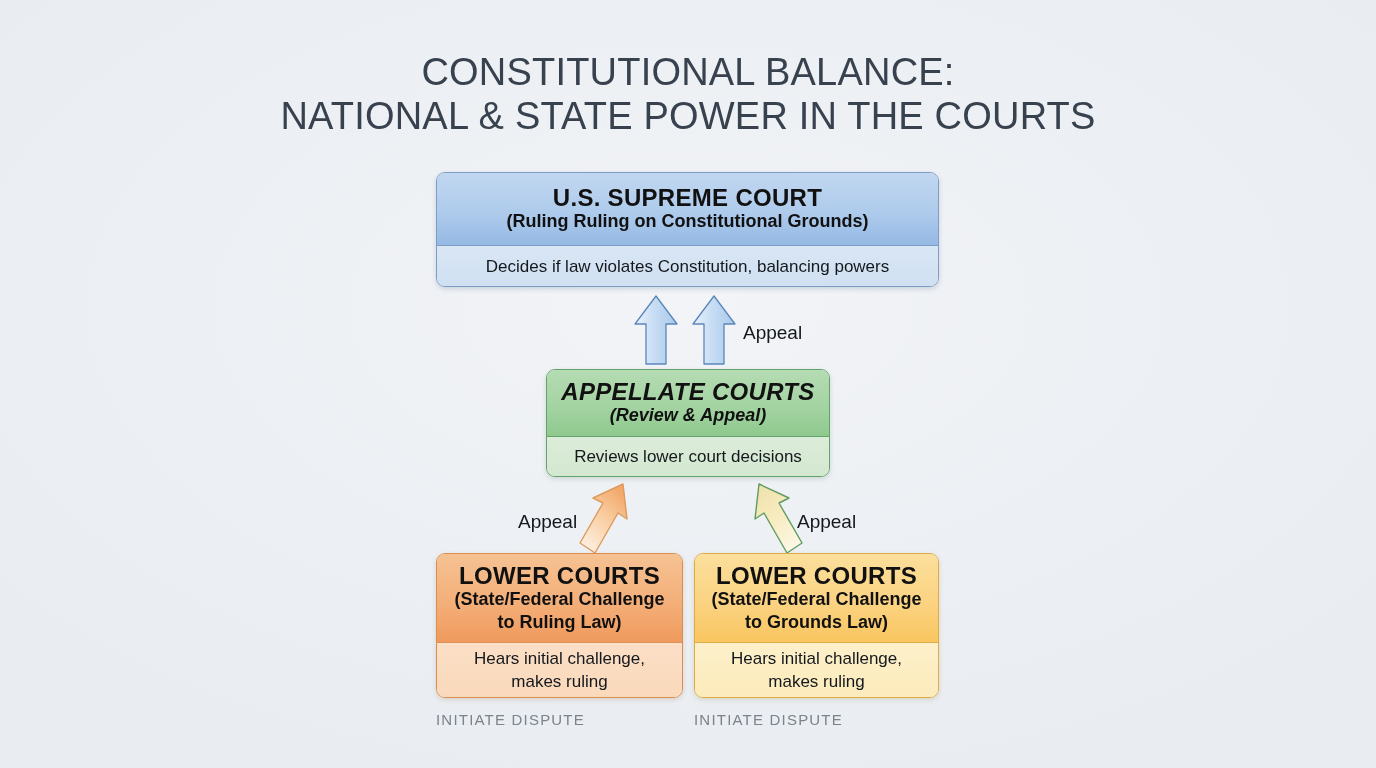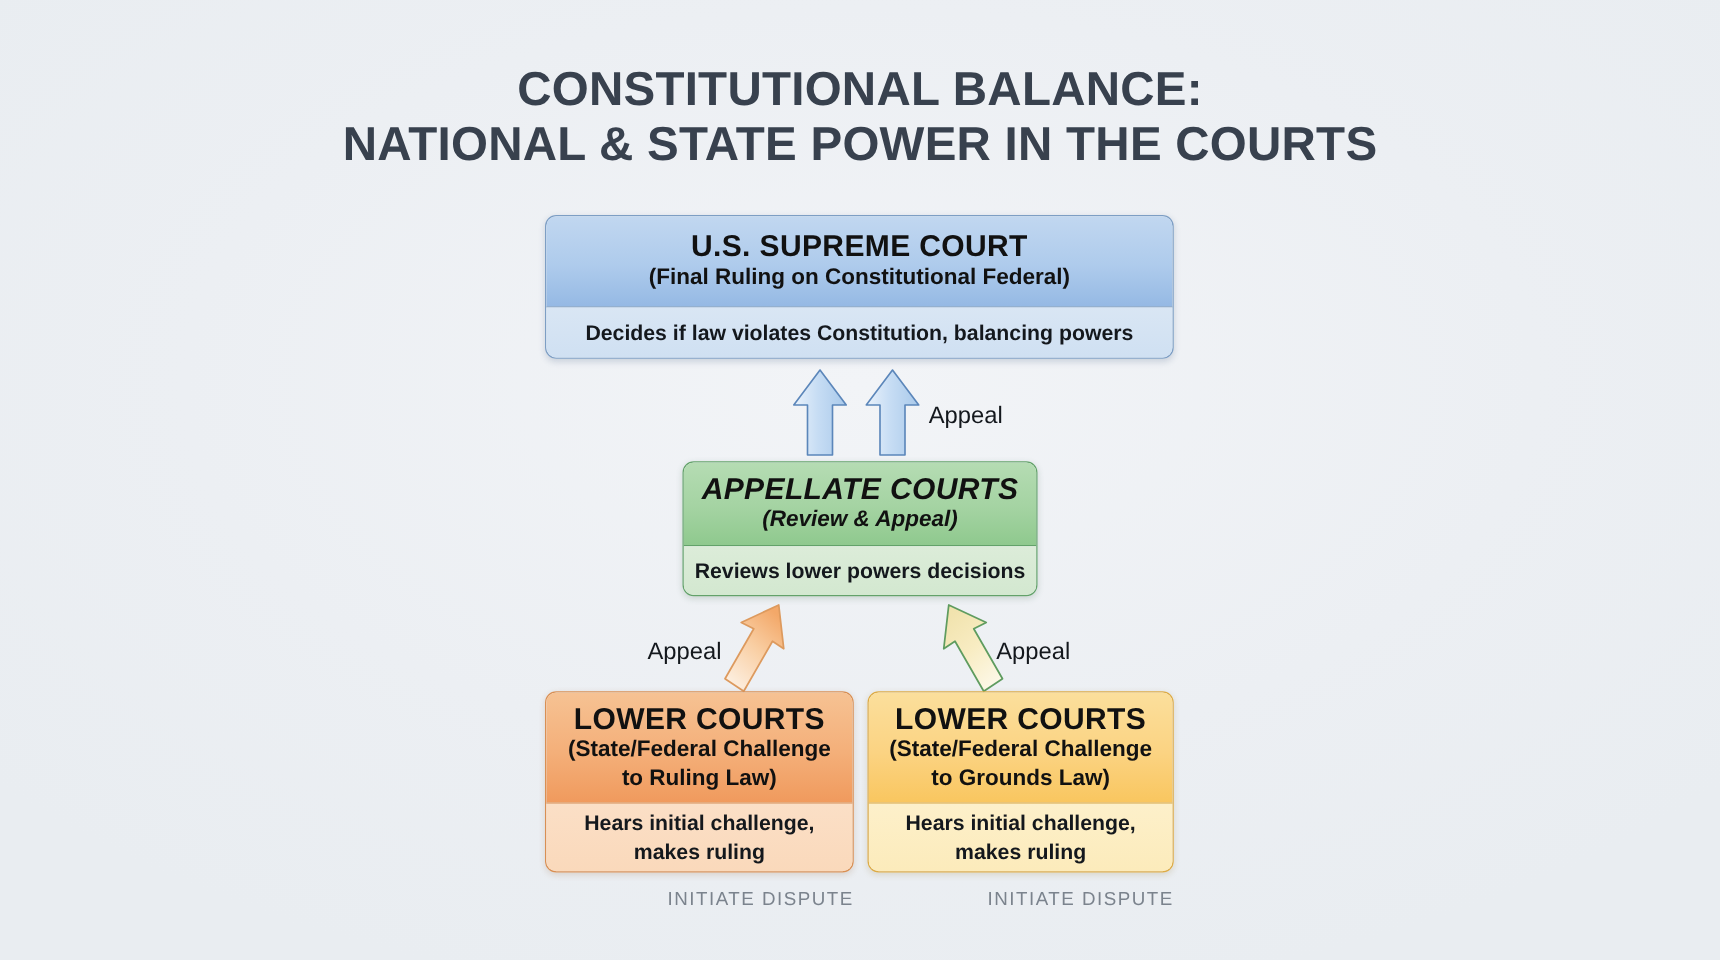--- a/index.html
+++ b/index.html
@@ -32,7 +32,7 @@
     text-align: center;
     color: #38414e;
     font-size: 38px;
-    font-weight: bold;
+    font-weight: normal;
     line-height: 44px;
     letter-spacing: 0.2px;
   }

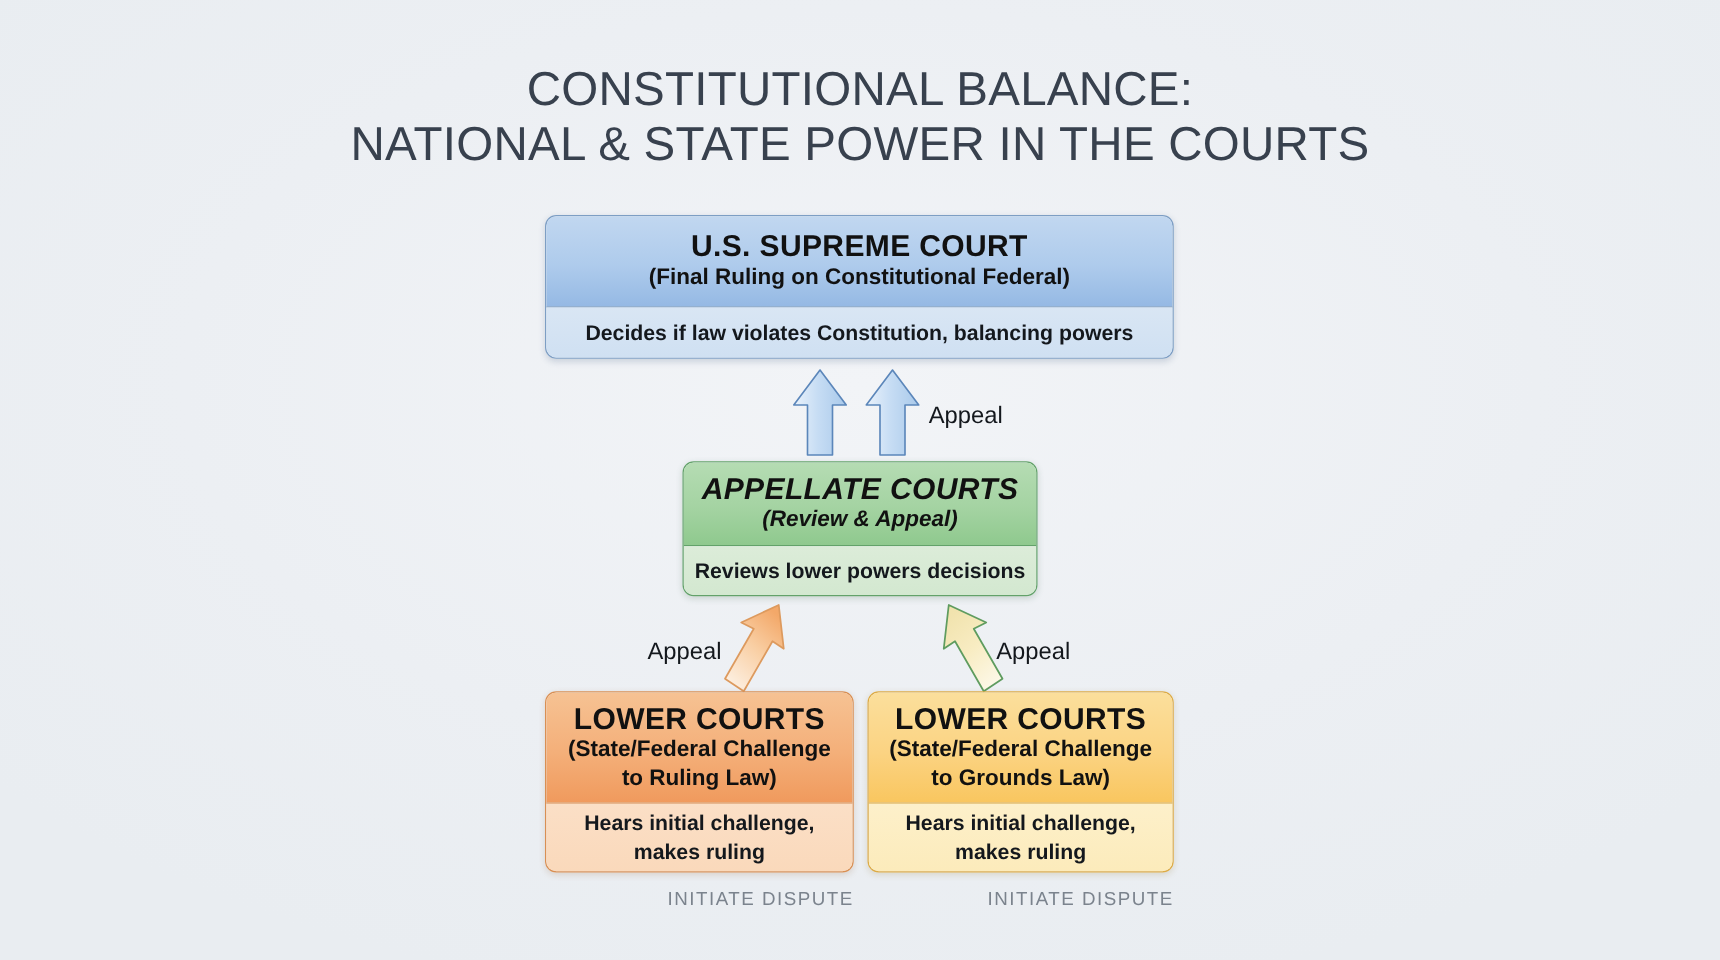--- a/index.html
+++ b/index.html
@@ -201,7 +201,7 @@
   <div class="node" id="node-supreme">
     <div class="head">
       <div class="h-title">U.S. SUPREME COURT</div>
-      <div class="h-sub">(Final Ruling on Constitutional Federal)</div>
+      <div class="h-sub">(Ruling Ruling on Constitutional Grounds)</div>
     </div>
     <div class="foot">Decides if law violates Constitution, balancing powers</div>
   </div>

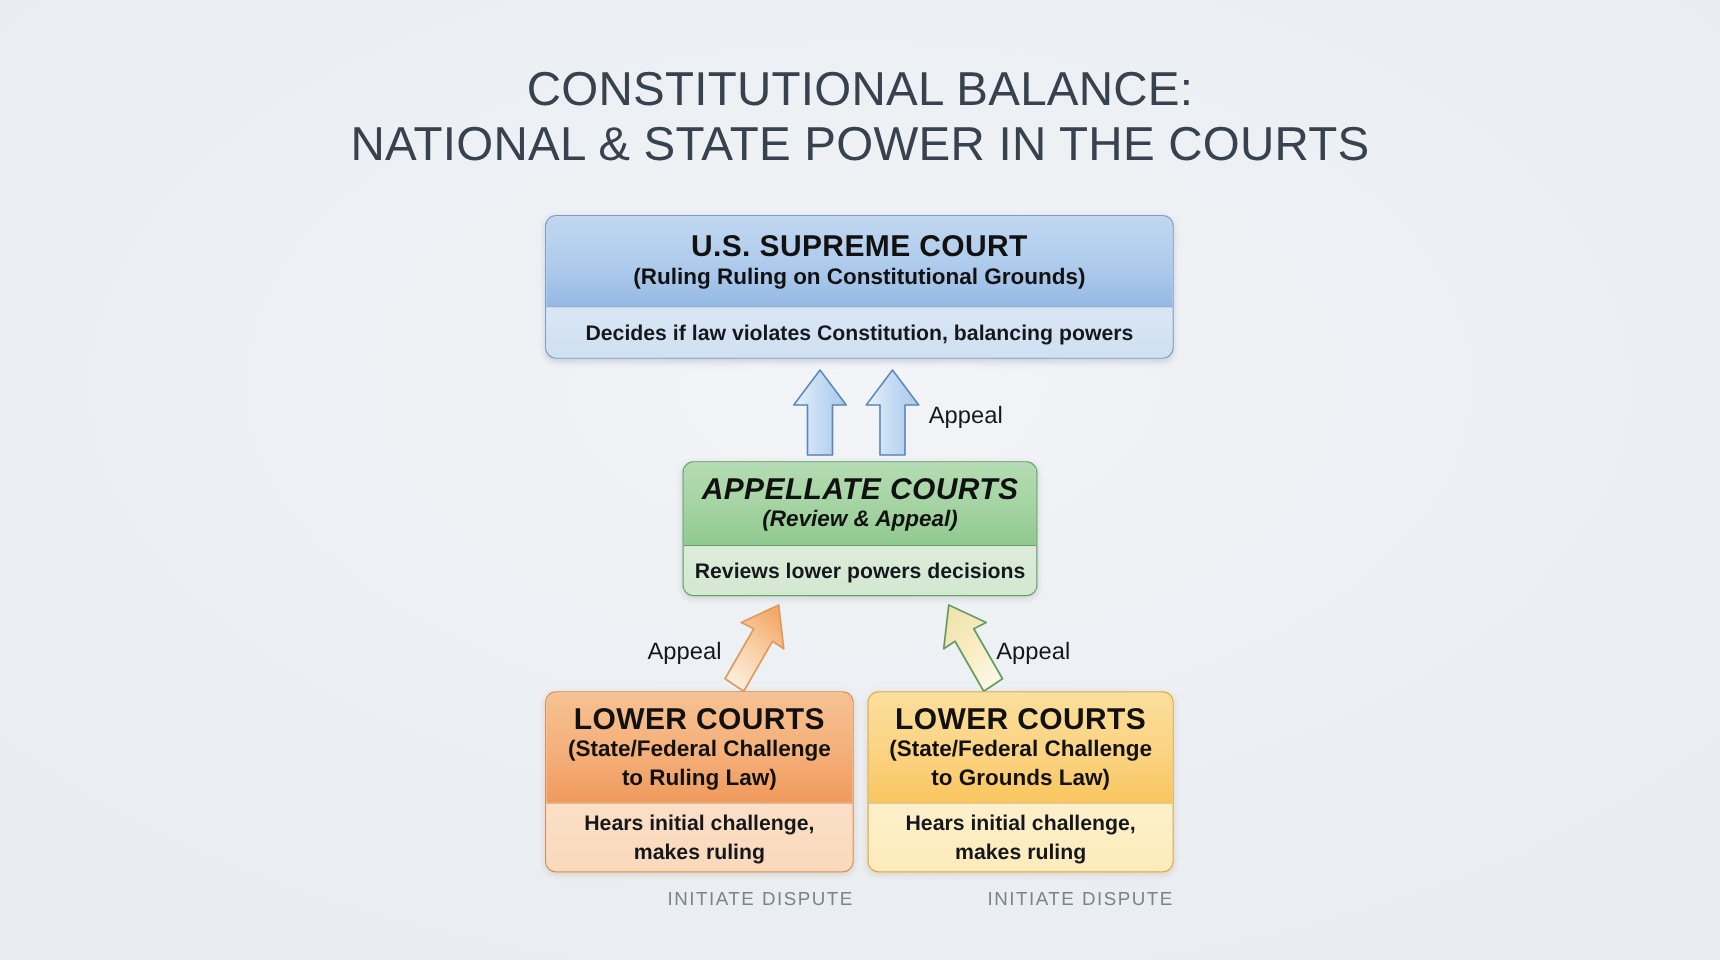--- a/index.html
+++ b/index.html
@@ -76,7 +76,6 @@
     font-size: 17px;
     color: #14181d;
     line-height: 23px;
-    font-weight: bold;
   }
 
   

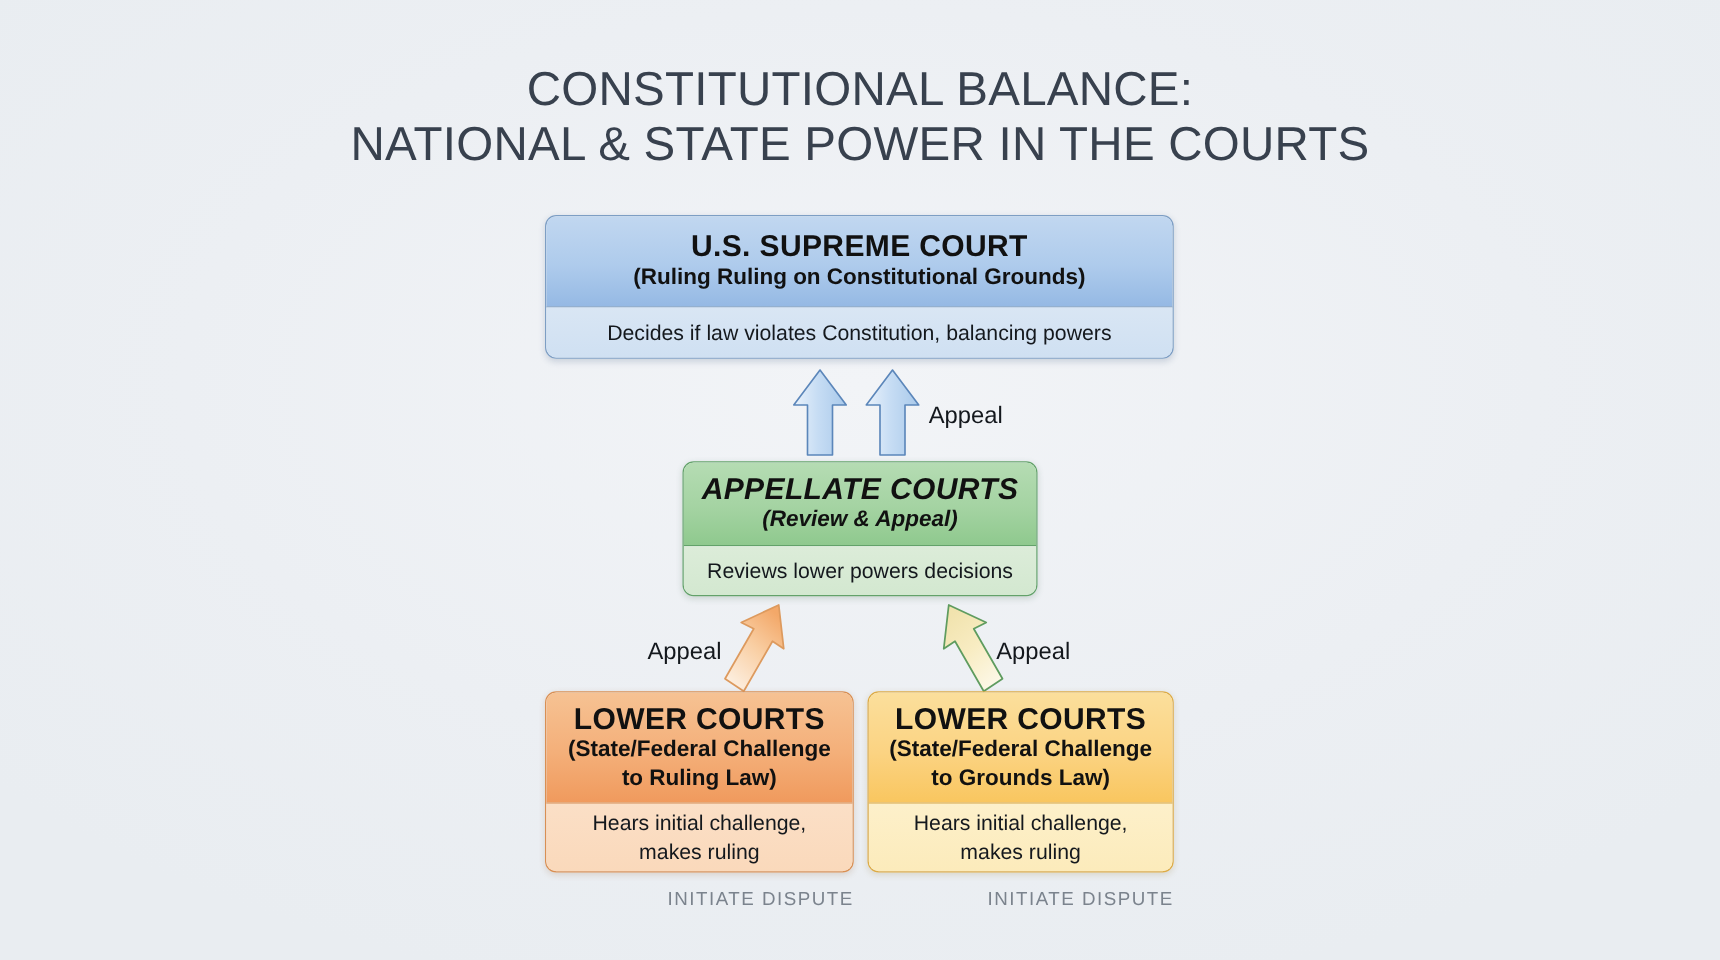--- a/index.html
+++ b/index.html
@@ -258,7 +258,7 @@
       <div class="h-title">APPELLATE COURTS</div>
       <div class="h-sub">(Review &amp; Appeal)</div>
     </div>
-    <div class="foot">Reviews lower powers decisions</div>
+    <div class="foot">Reviews lower court decisions</div>
   </div>
 
   <div class="node" id="node-lower-state">

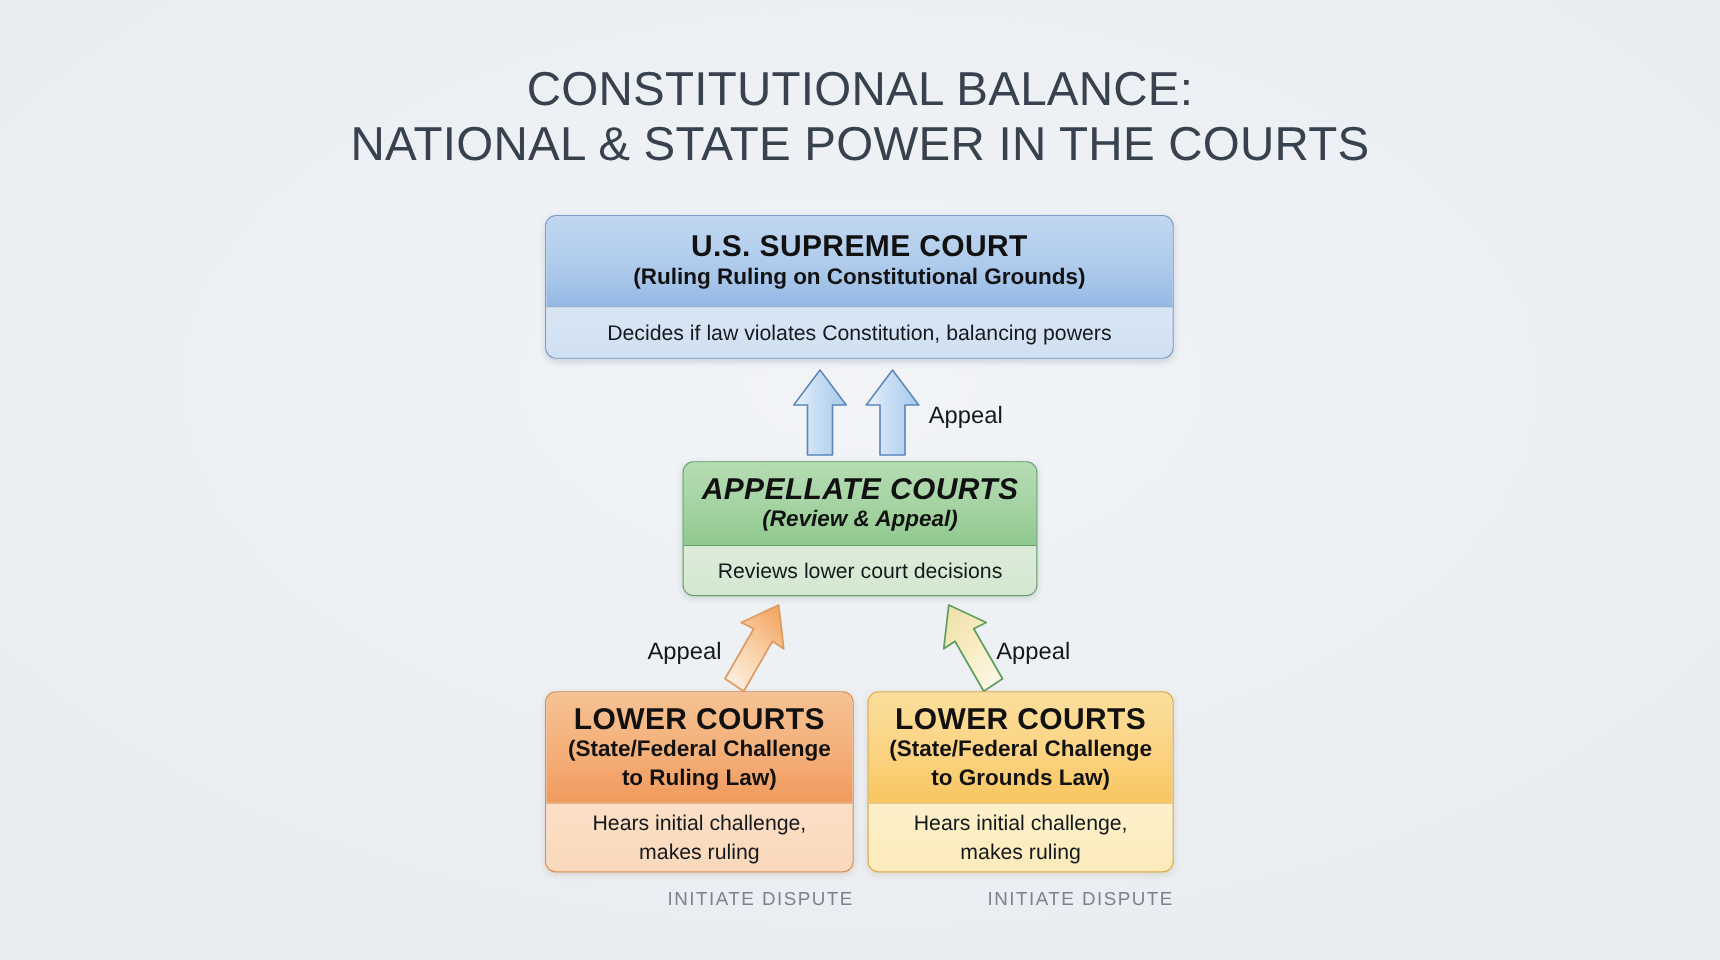--- a/index.html
+++ b/index.html
@@ -181,7 +181,7 @@
     font-size: 15px;
     color: #7b838d;
     letter-spacing: 1.2px;
-    text-align: right;
+    text-align: left;
     white-space: nowrap;
   }
   #initiate-left  { left: 436px; top: 711px; width: 247px; }

